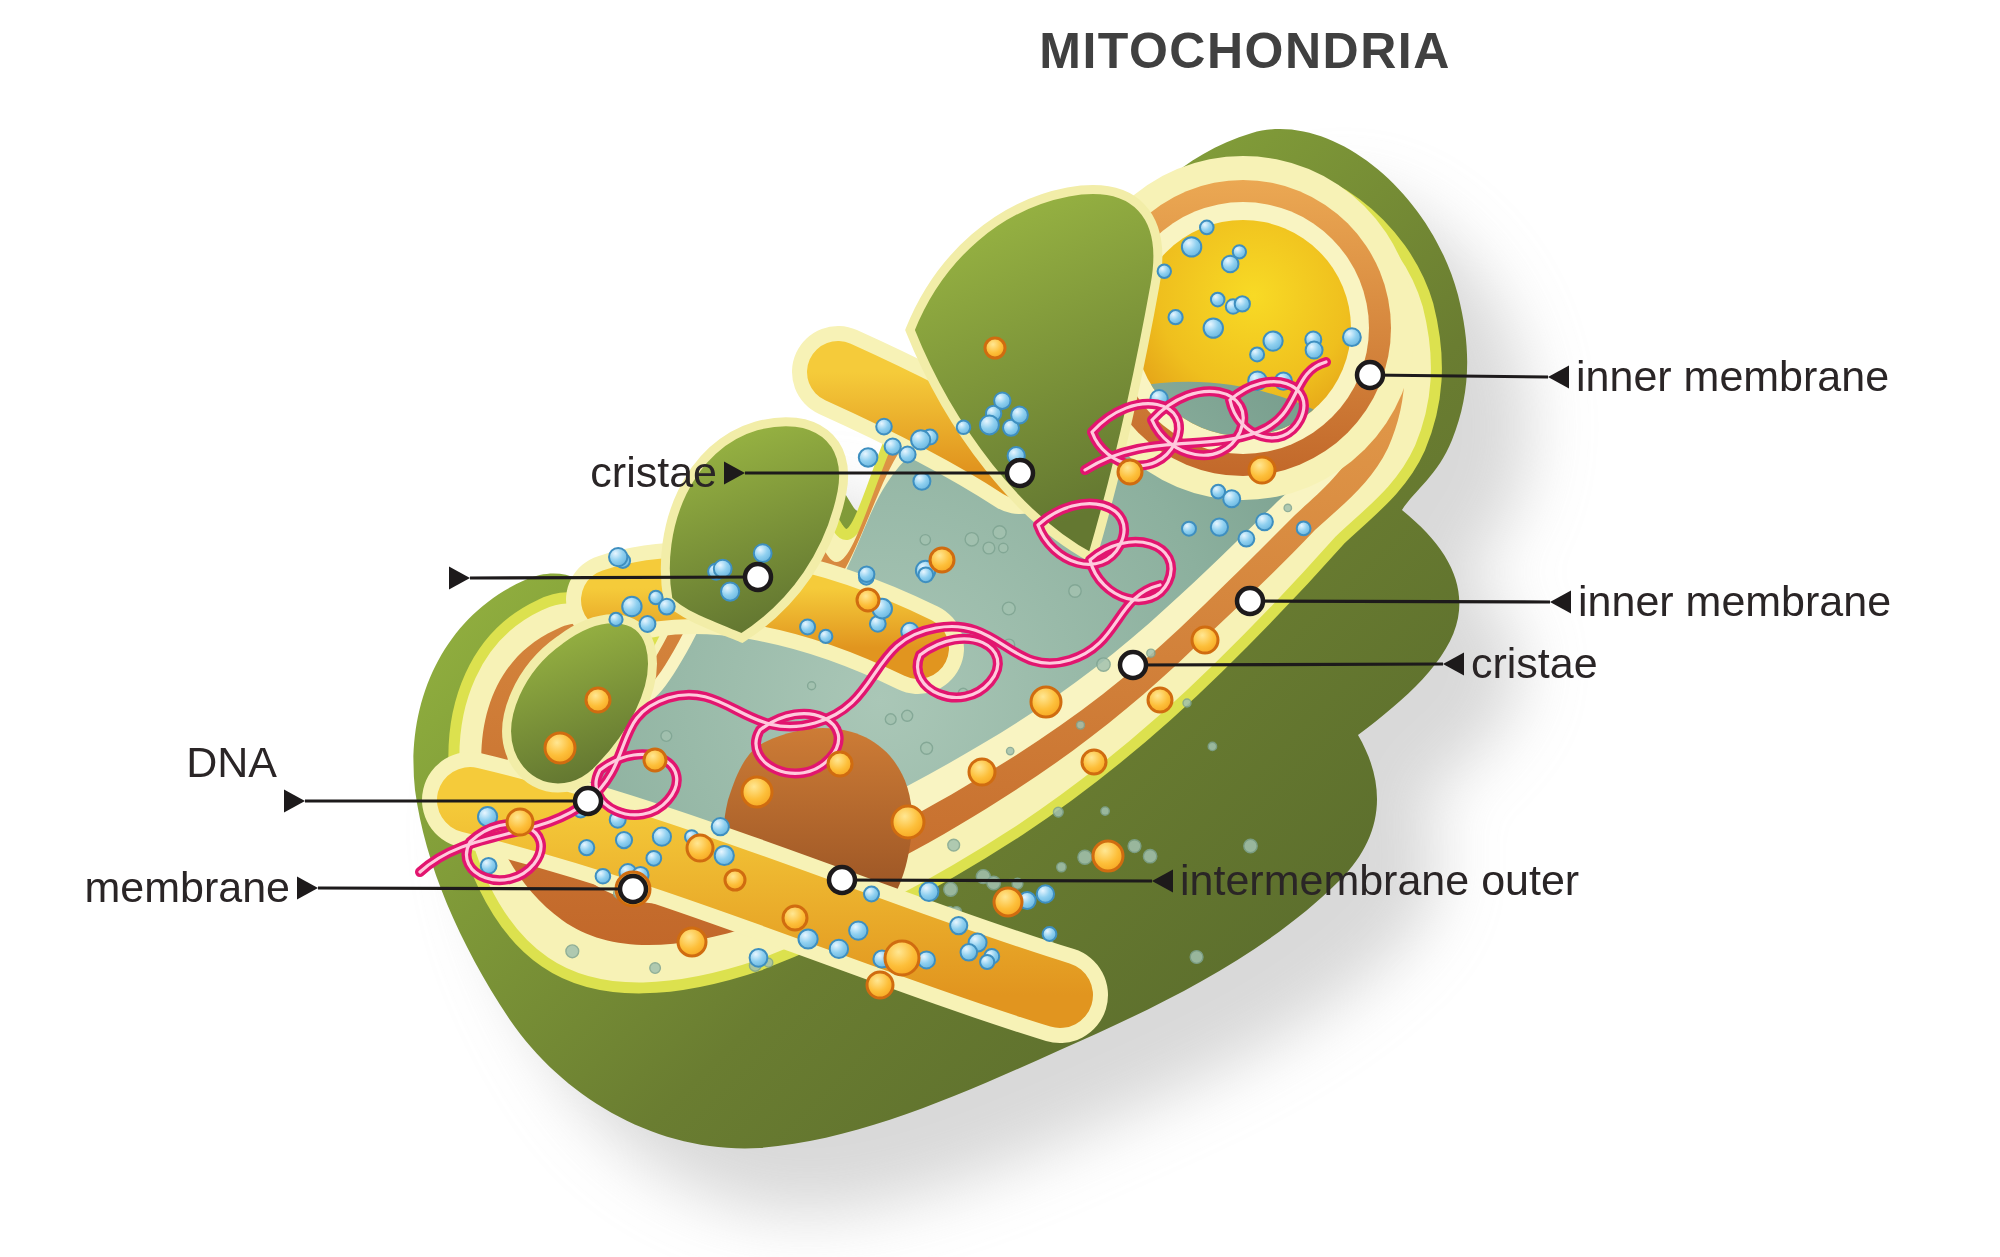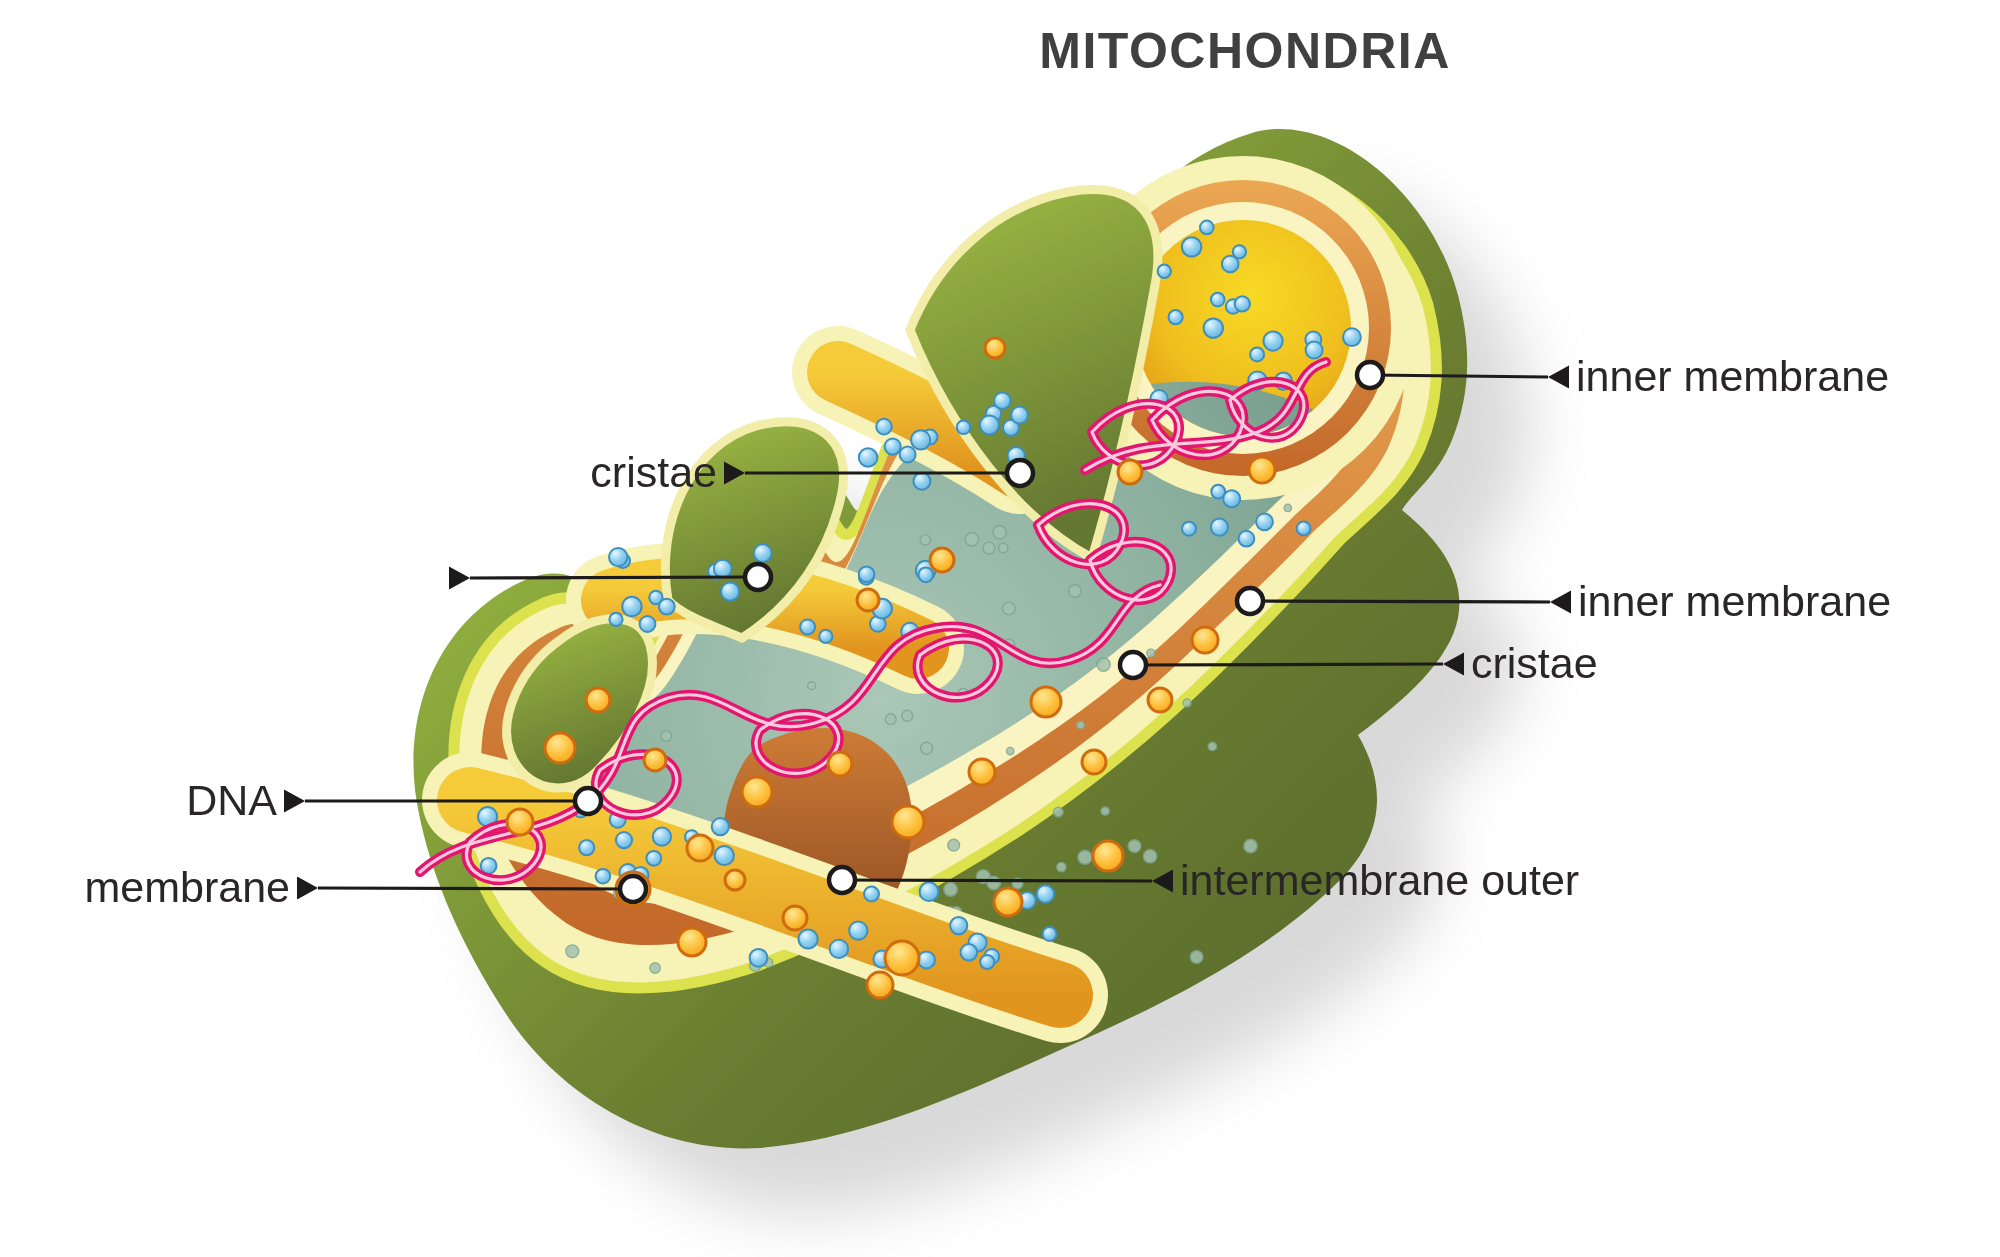--- a/index.html
+++ b/index.html
@@ -375,7 +375,7 @@
 
   <div class="labels-layer" id="labelsLayer">
       <div class="label left" style="top: 473px; right: 1283px;"><span>cristae</span></div>
-      <div class="label left" style="top: 801px; right: 1723px;"><span>DNA</span></div>
+      <div class="label left" style="top: 763px; right: 1723px;"><span>DNA</span></div>
       <div class="label left" style="top: 888px; right: 1710px;"><span>membrane</span></div>
       <div class="label right" style="top: 377px; left: 1576px;"><span>inner membrane</span></div>
       <div class="label right" style="top: 602px; left: 1578px;"><span>inner membrane</span></div>

